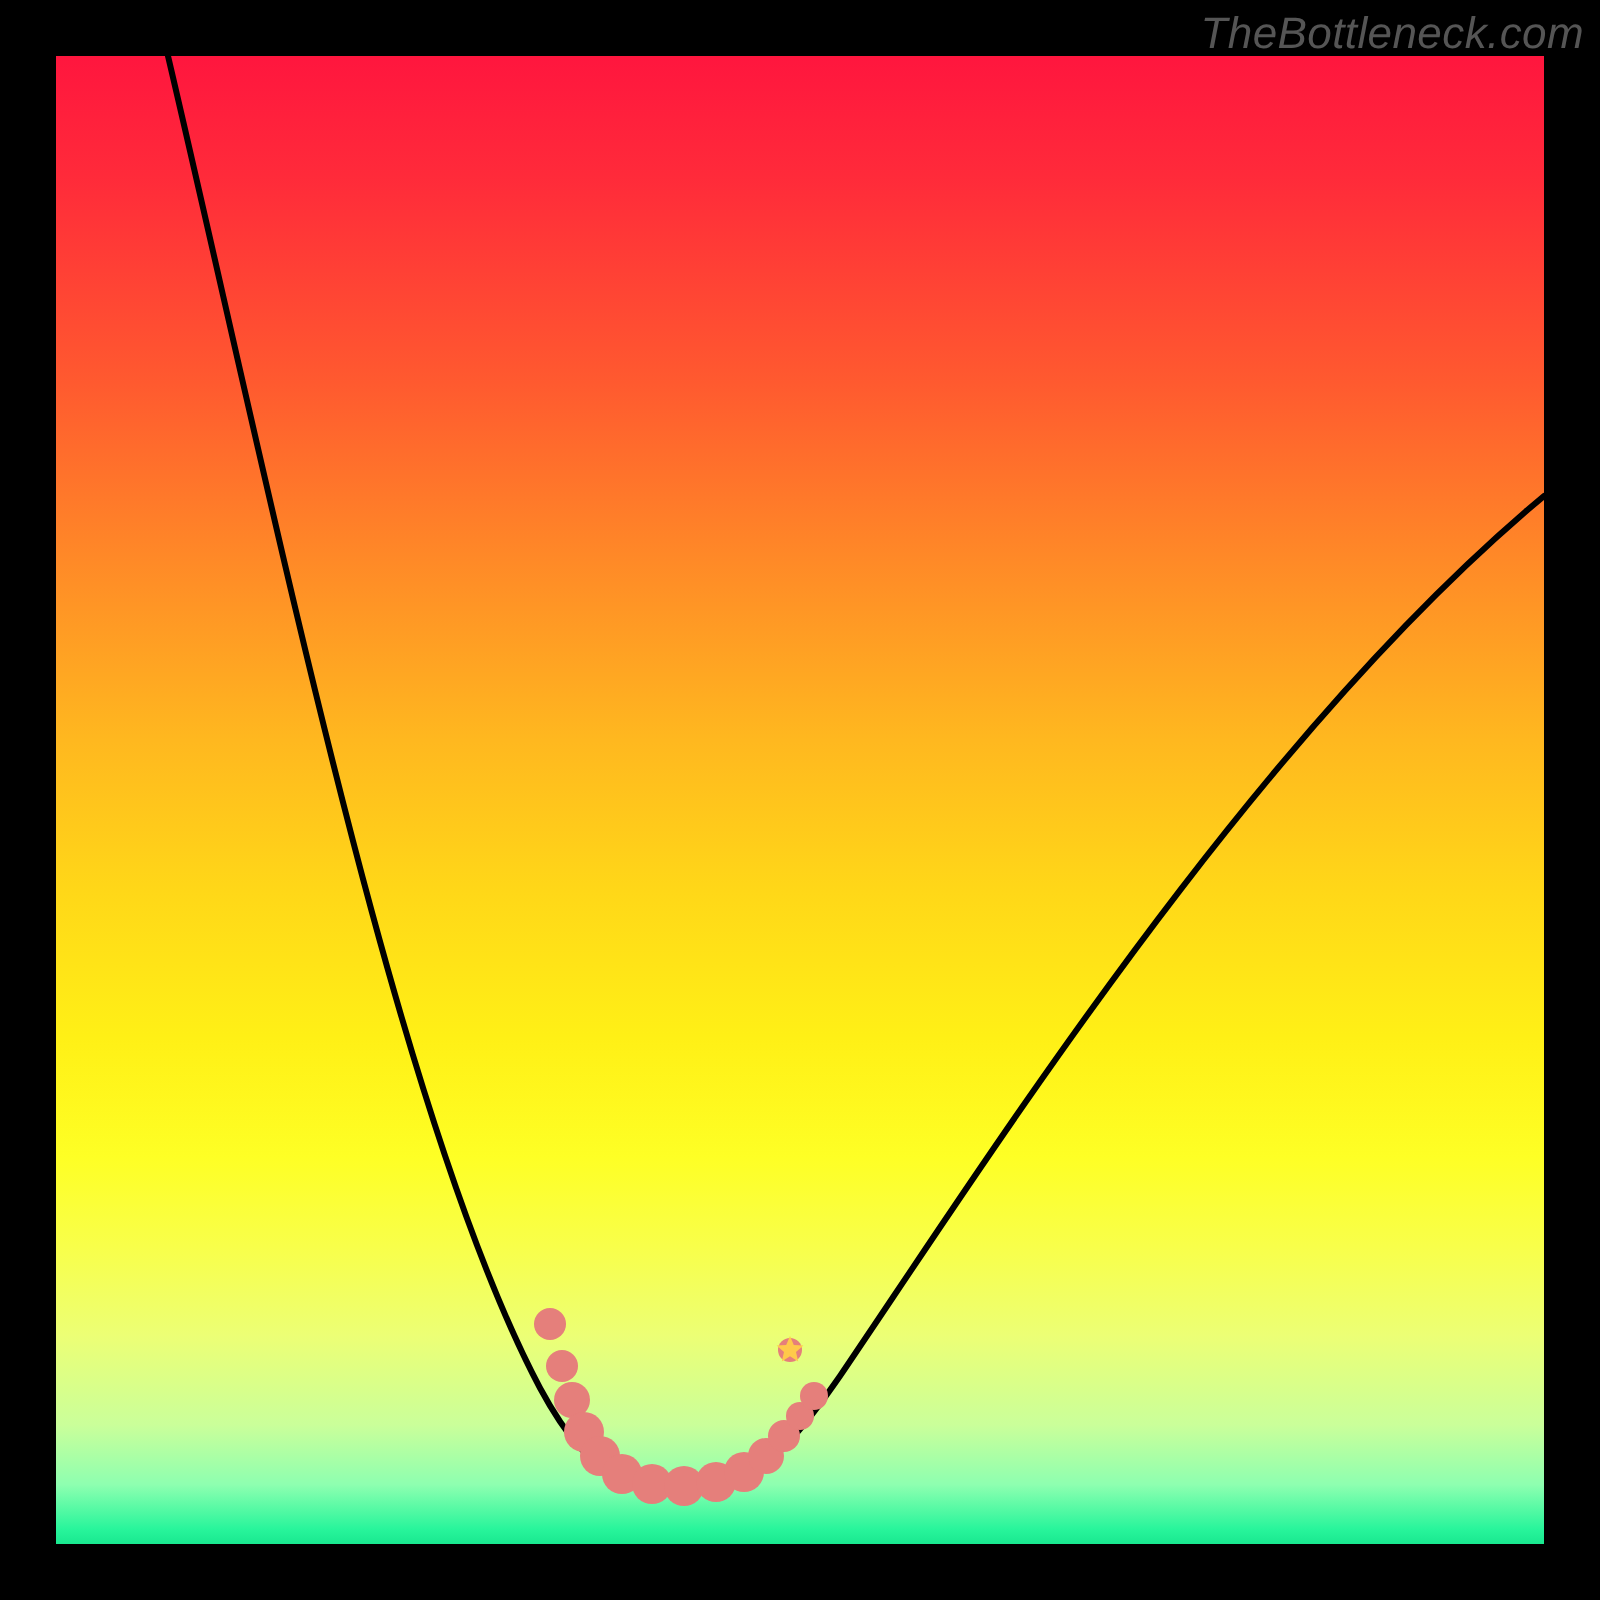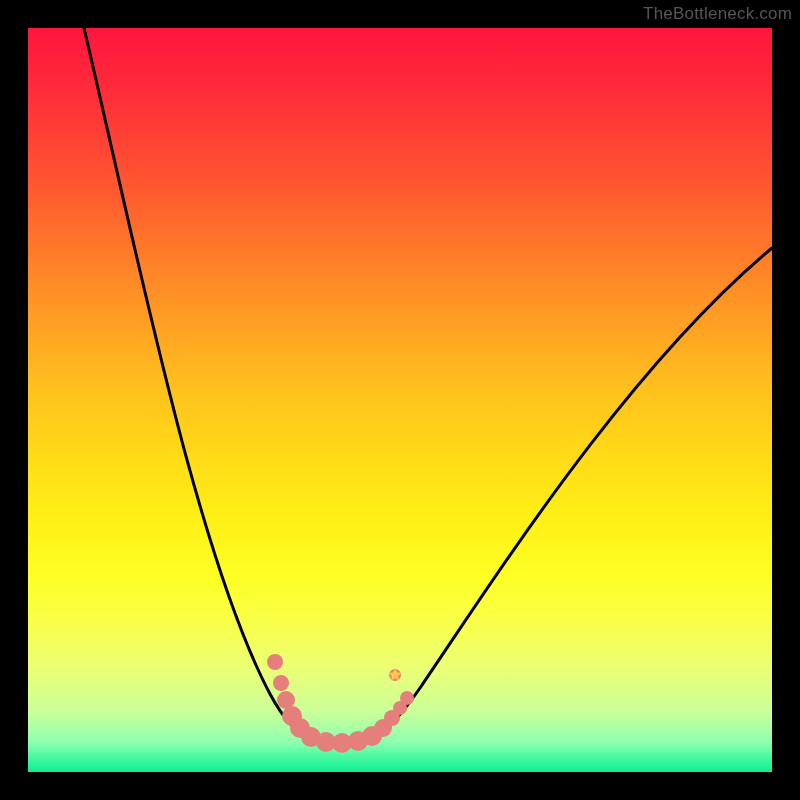--- a/index.html
+++ b/index.html
@@ -56,11 +56,12 @@
     top: 4px;
     right: 8px;
     color: #555;
-    font-size: 17px;
+    font-size: 22px;
     font-weight: 500;
     letter-spacing: 0.2px;
     z-index: 10;
     user-select: none;
+    font-style: italic;
   }
   svg.curve {
     position: absolute;

